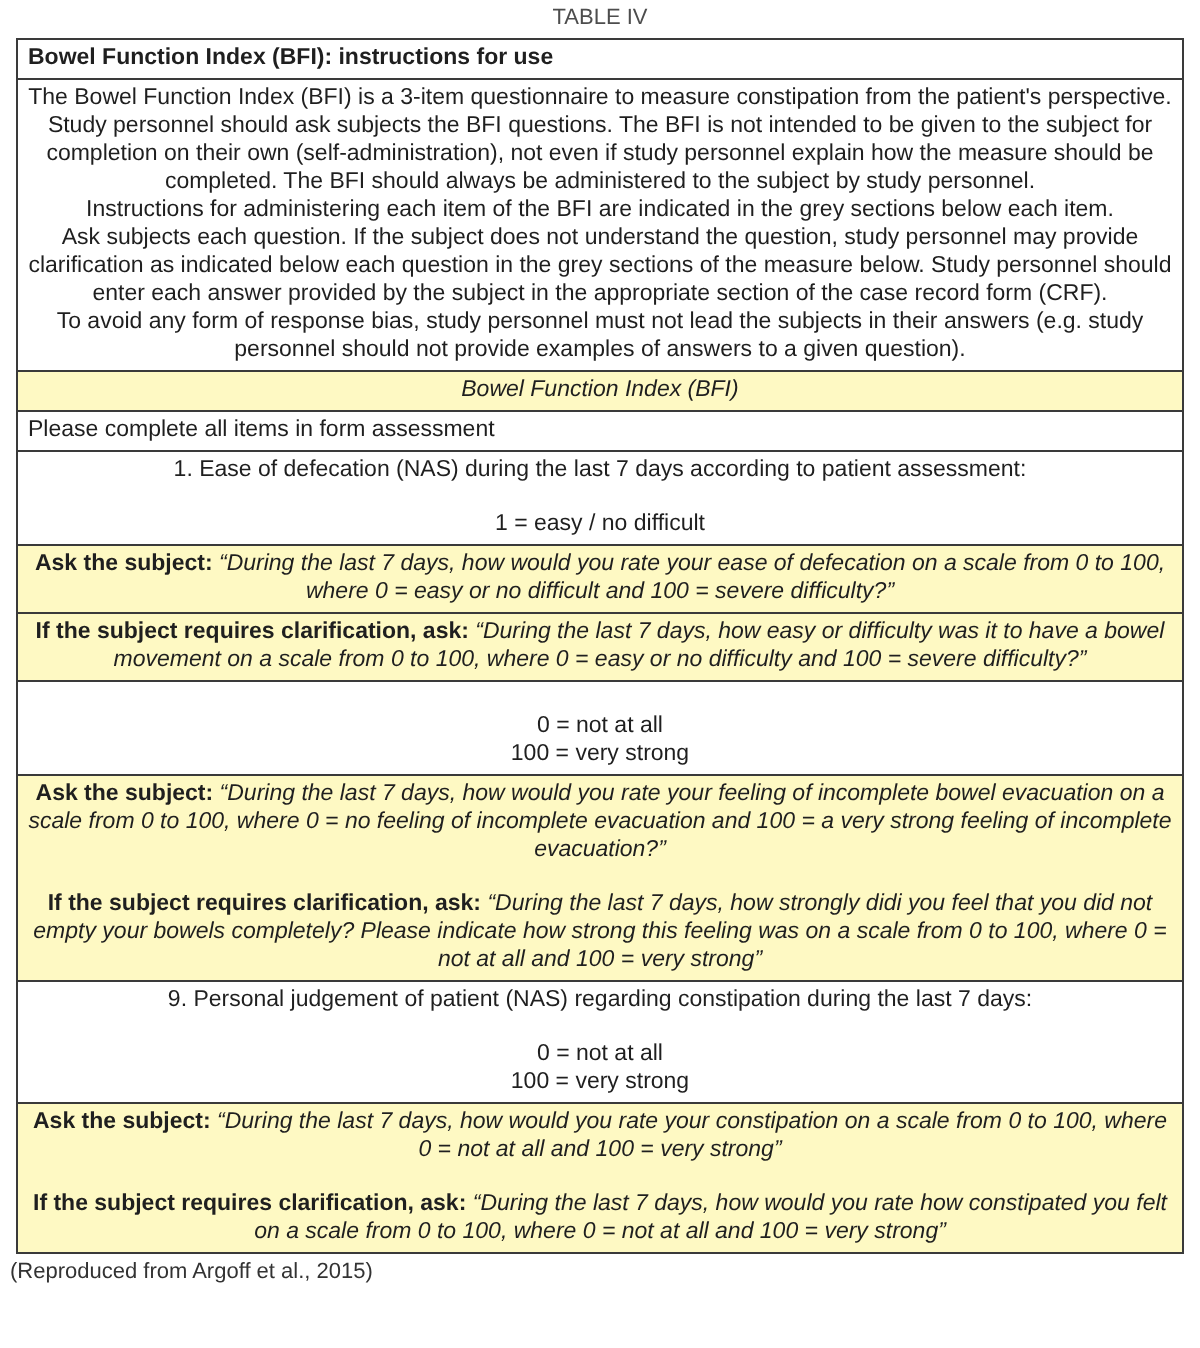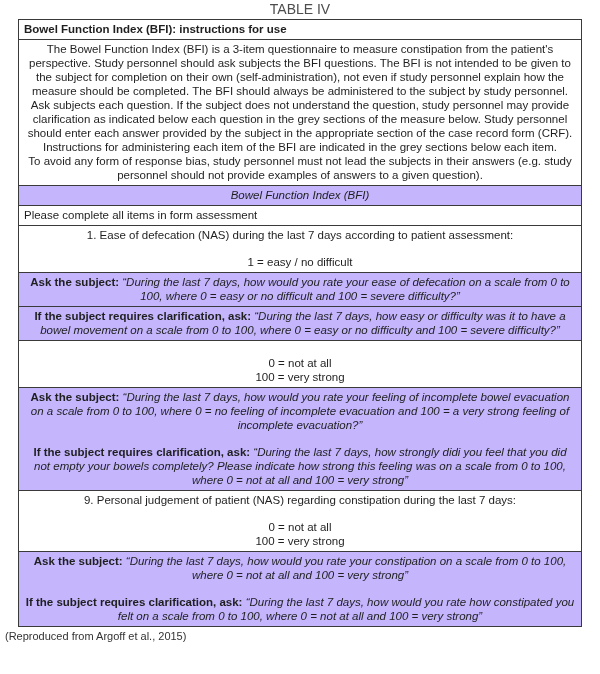--- a/index.html
+++ b/index.html
@@ -15,7 +15,7 @@
   .caption {
     text-align: center;
     color: #4d4d4d;
-    font-size: 14px;
+    font-size: 11px;
     line-height: 13px;
     padding: 3px 0 3px 0;
   }

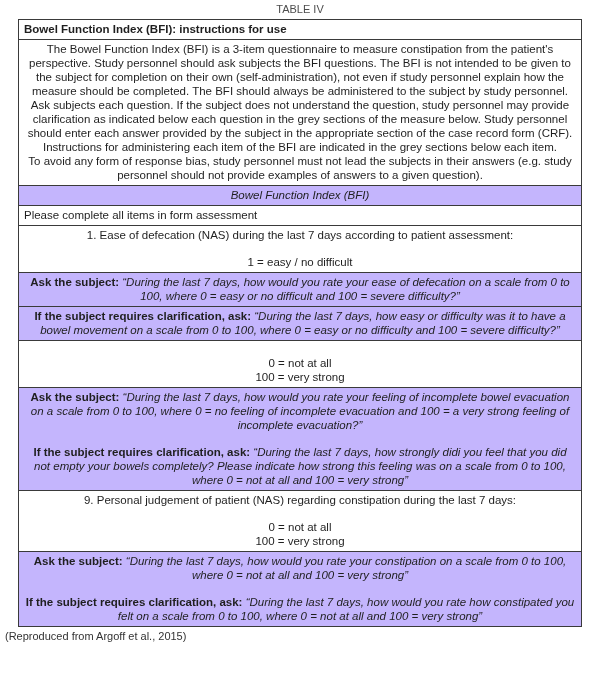--- a/index.html
+++ b/index.html
@@ -21,7 +21,7 @@
   }
   .caption .line { display: block; }
   .tbl {
-    margin: 0 18px;
+    margin: 0 8px;
     border: 1px solid #3a3a3a;
     background: #ffffff;
   }

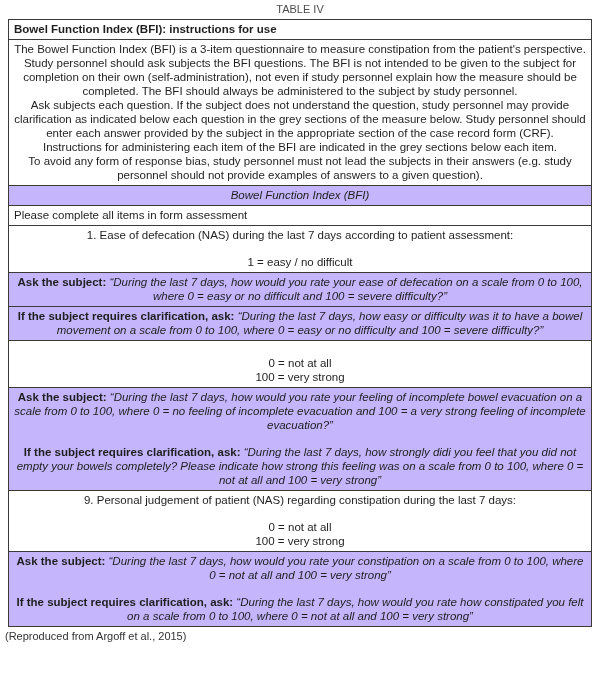--- a/index.html
+++ b/index.html
@@ -55,8 +55,8 @@
 
   <div class="row">
     <p>The Bowel Function Index (BFI) is a 3-item questionnaire to measure constipation from the patient's perspective. Study personnel should ask subjects the BFI questions. The BFI is not intended to be given to the subject for completion on their own (self-administration), not even if study personnel explain how the measure should be completed. The BFI should always be administered to the subject by study personnel.</p>
+    <p>Instructions for administering each item of the BFI are indicated in the grey sections below each item.</p>
     <p>Ask subjects each question. If the subject does not understand the question, study personnel may provide clarification as indicated below each question in the grey sections of the measure below. Study personnel should enter each answer provided by the subject in the appropriate section of the case record form (CRF).</p>
-    <p>Instructions for administering each item of the BFI are indicated in the grey sections below each item.</p>
     <p>To avoid any form of response bias, study personnel must not lead the subjects in their answers (e.g. study personnel should not provide examples of answers to a given question).</p>
   </div>
 

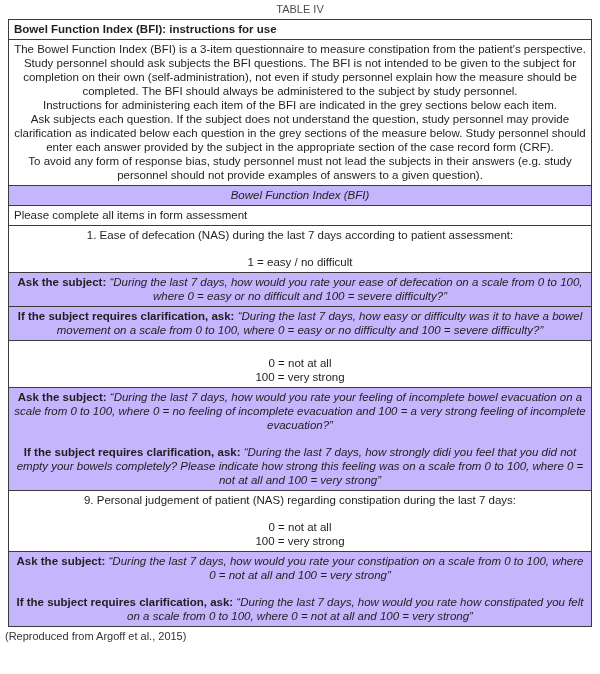--- a/index.html
+++ b/index.html
@@ -30,7 +30,7 @@
     border-bottom: 1px solid #3a3a3a;
   }
   .row:last-child { border-bottom: none; }
-  .grey { background: #c4b5fd; }
+  .grey { background: #fef9c3; }
   .bold { font-weight: bold; }
   .italic { font-style: italic; }
   .center { text-align: center; }

